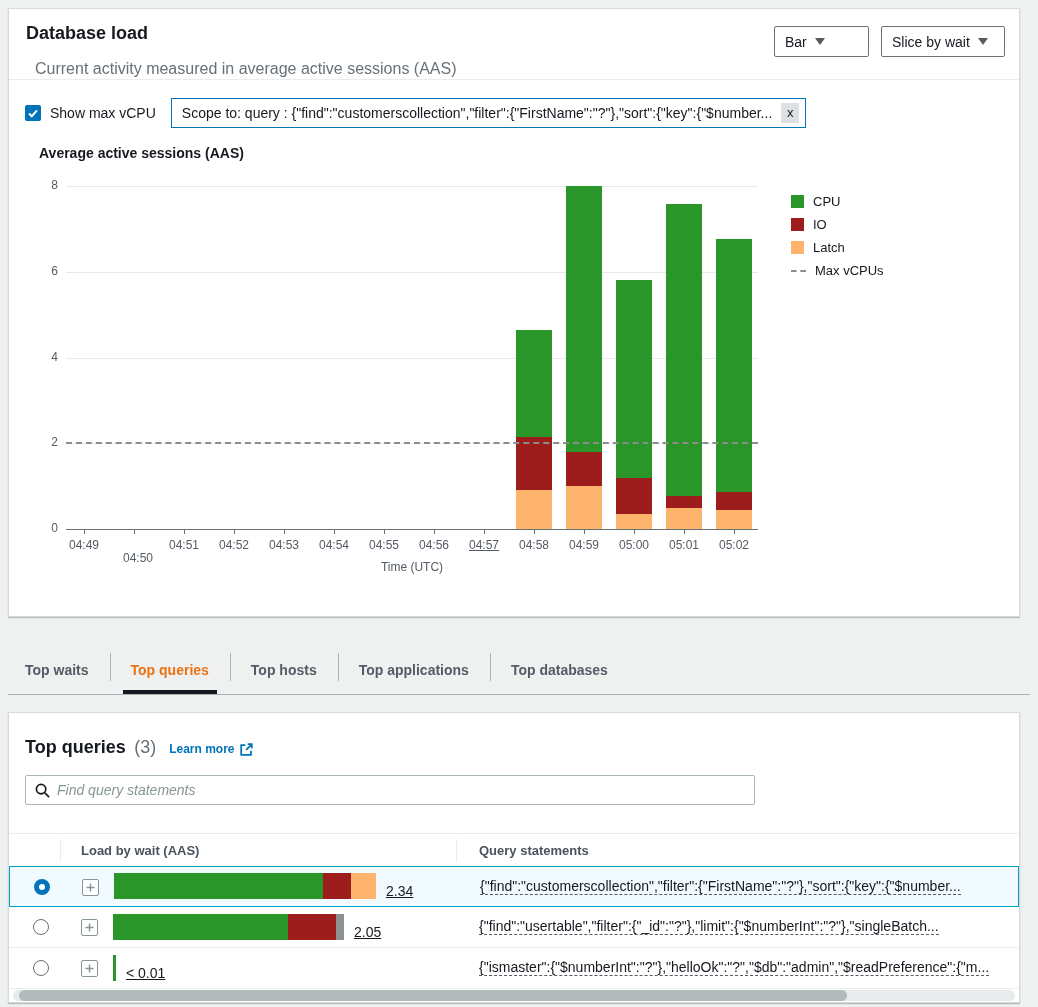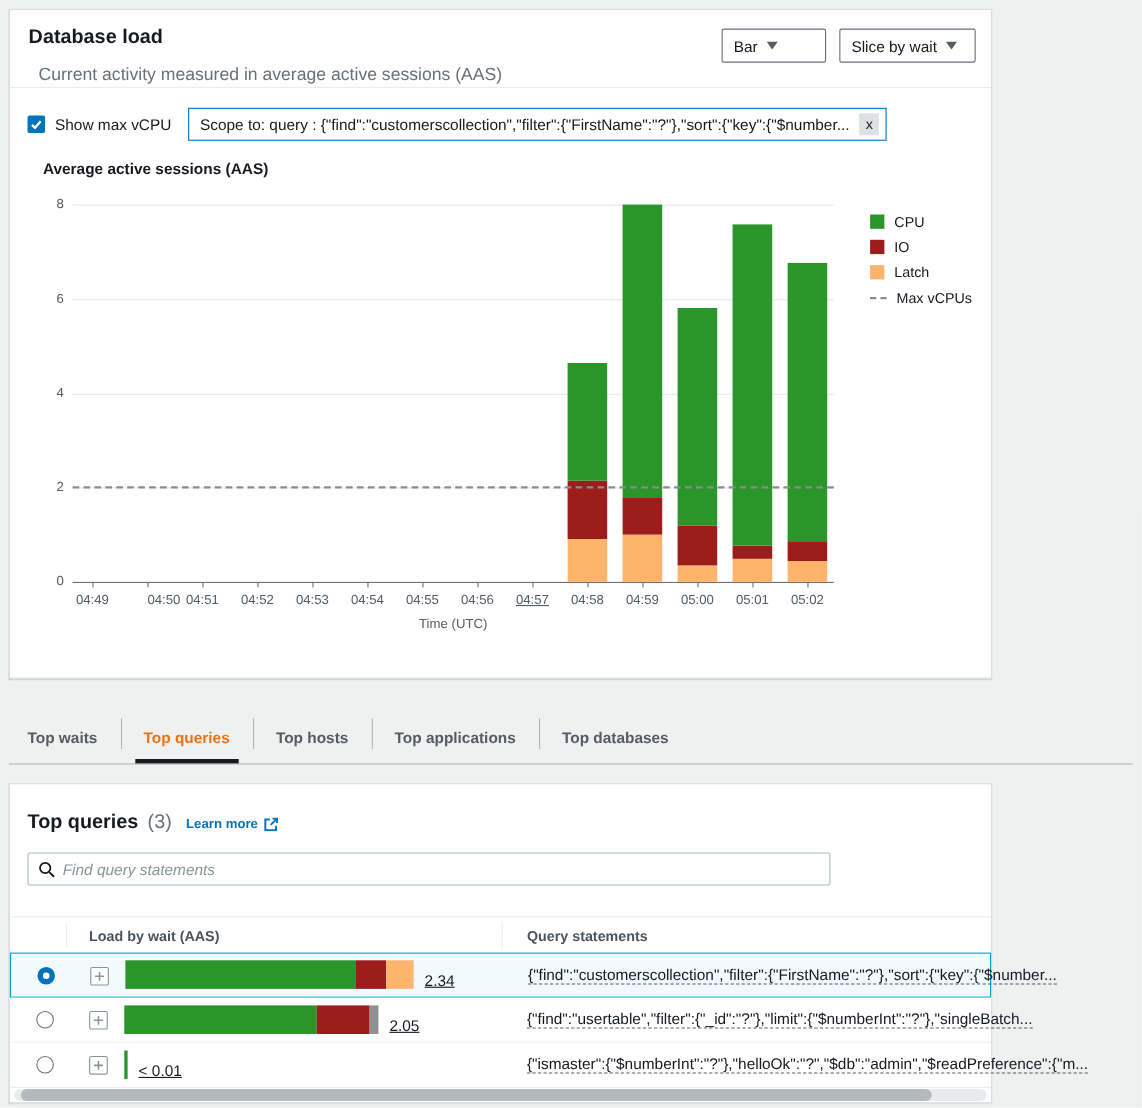--- a/index.html
+++ b/index.html
@@ -8,7 +8,7 @@
     background:#eff1f1;color:#16191f;
     font-family:"Liberation Sans",sans-serif;
   }
-  .panel{position:absolute;left:8px;width:894px;background:#fff;
+  .panel{position:absolute;left:8px;width:1012px;background:#fff;
     border:1px solid #d5dbdb;box-shadow:0 1px 1px 0 rgba(0,28,36,.25);box-sizing:border-box;}
   .panel-load{top:8px;height:609px;}
   .panel-queries{top:712px;height:291px;}

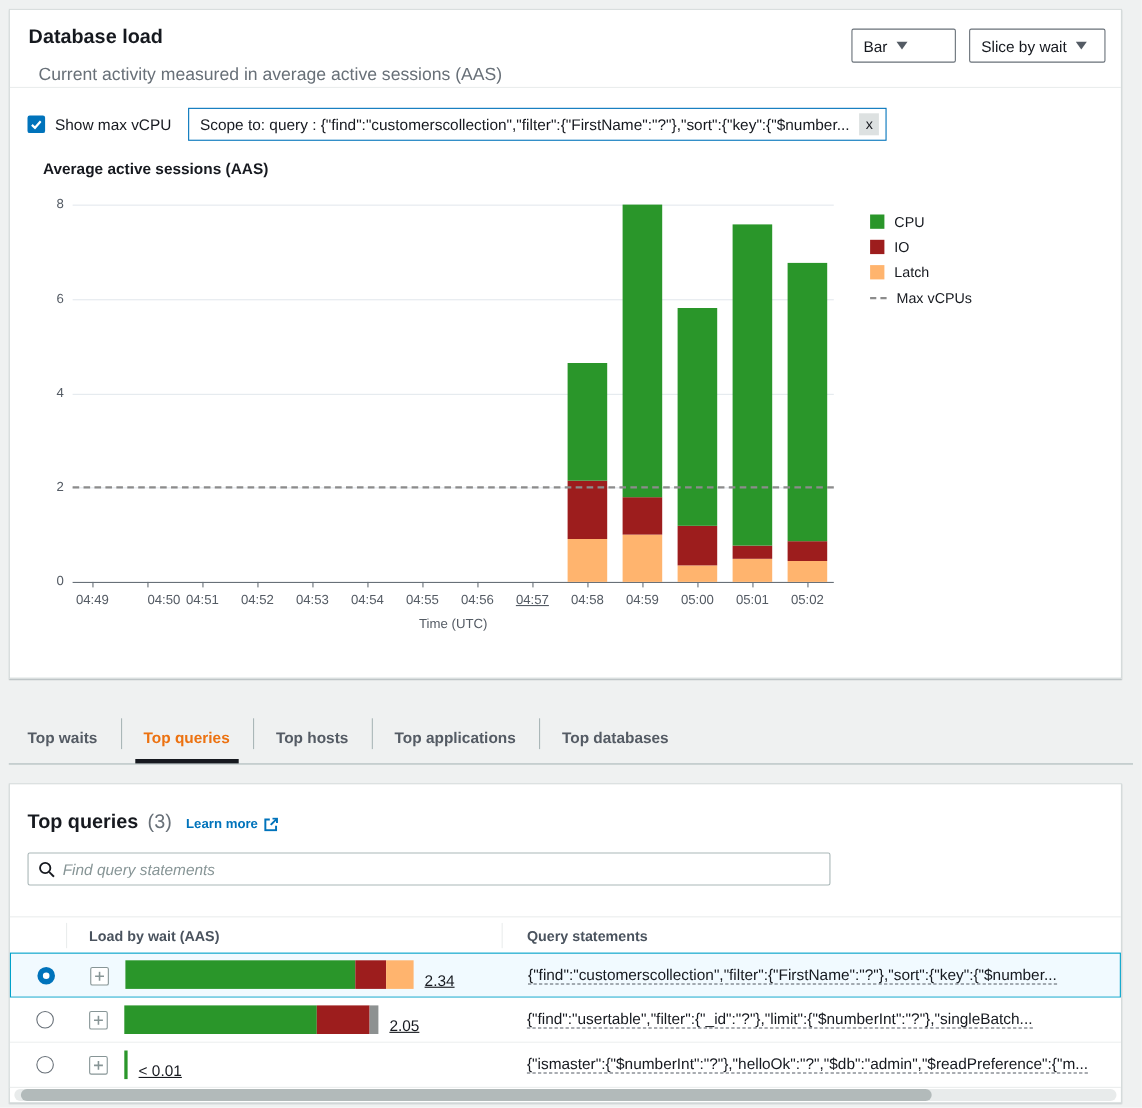--- a/index.html
+++ b/index.html
@@ -148,7 +148,7 @@
       <div class="xtick" style="left: 18px;"></div>
       <div class="xlab" style="left: -7px;">04:49</div>
       <div class="xtick" style="left: 68px;"></div>
-      <div class="xlab" style="left: 58px;">04:50</div>
+      <div class="xlab" style="left: 47px; margin-top: 13px;">04:50</div>
       <div class="xtick" style="left: 118px;"></div>
       <div class="xlab" style="left: 93px;">04:51</div>
       <div class="xtick" style="left: 168px;"></div>

